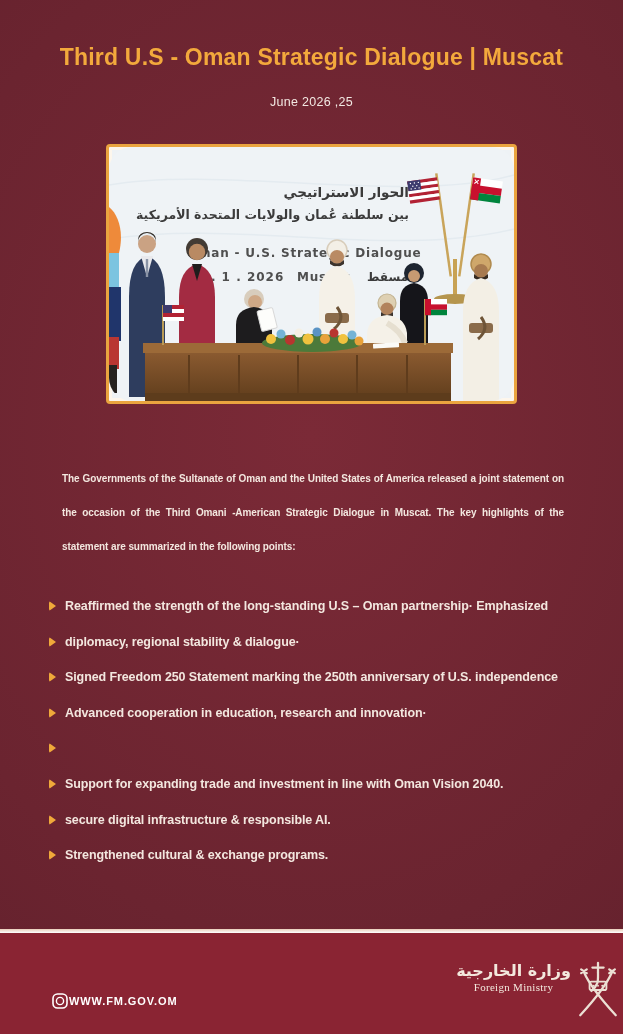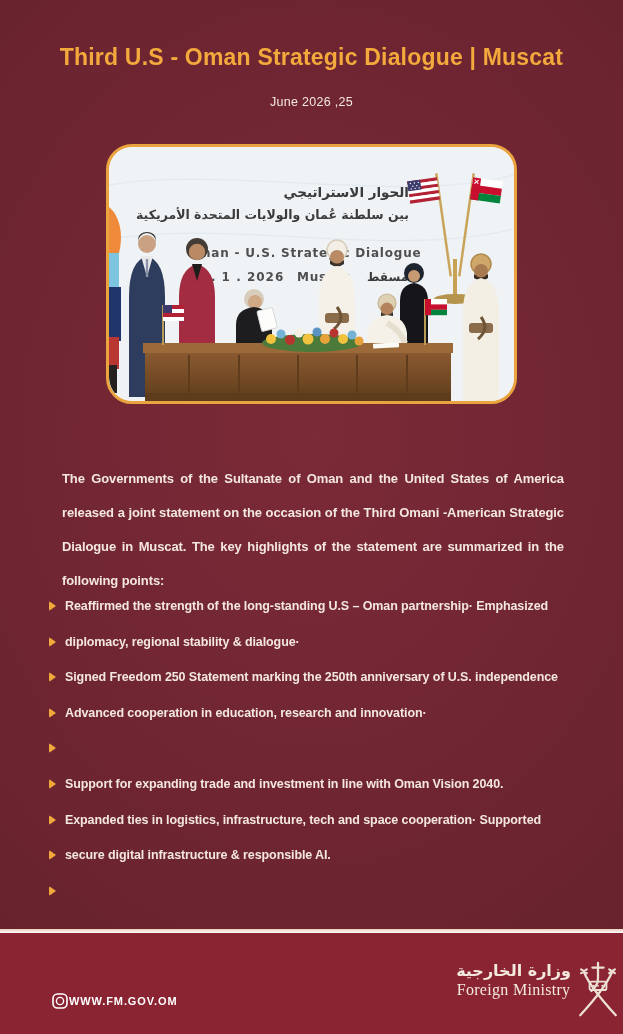--- a/index.html
+++ b/index.html
@@ -19,7 +19,7 @@
   }
   .photo-frame {
     position: absolute; left: 106px; top: 144px; width: 405px; height: 254px;
-    border: 3px solid #eaa43f; border-radius: 26px; background: #eef2f5;
+    border: 3px solid #eaa43f; border-radius: 4px; background: #eef2f5;
     box-shadow: inset 0 0 0 3px #fdf6ec;
     overflow: hidden;
   }

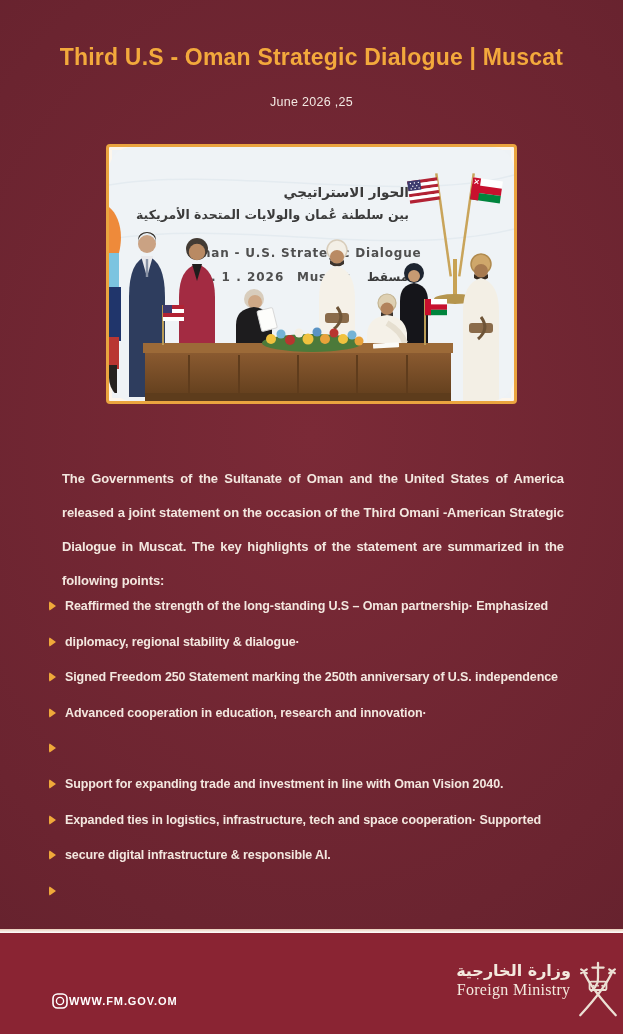--- a/index.html
+++ b/index.html
@@ -26,7 +26,7 @@
   .photo-frame svg { display: block; border-radius: 23px; }
   .intro {
     position: absolute; left: 62px; top: 462px; width: 502px;
-    color: #f3e7df; font-size: 13px; font-weight: bold; line-height: 34px;
+    color: #f3e7df; font-size: 10px; font-weight: bold; line-height: 34px;
     text-align: justify; letter-spacing: -0.1px;
   }
   .bullets {

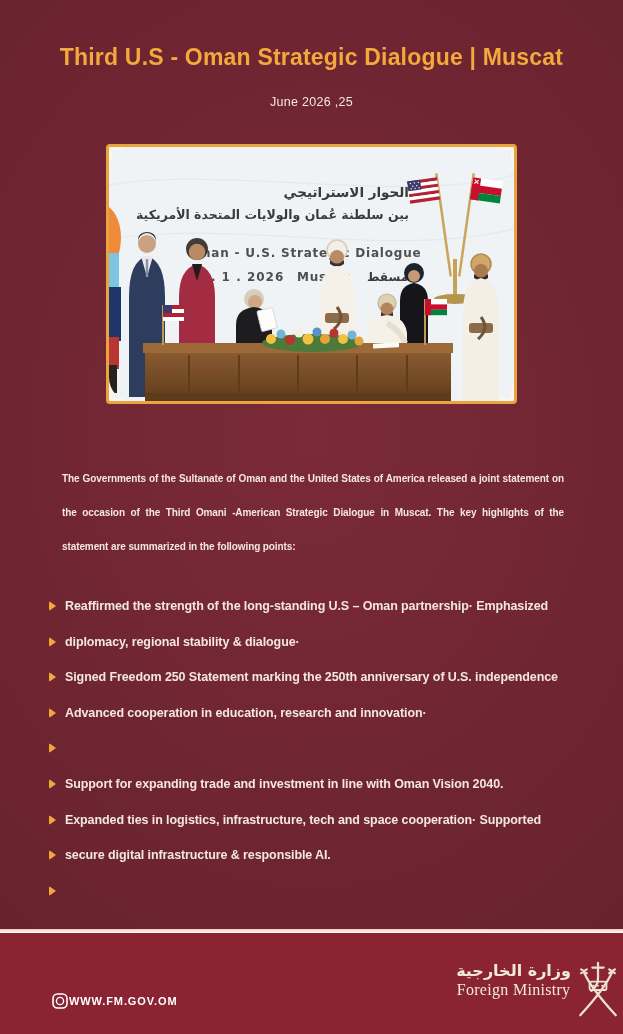--- a/index.html
+++ b/index.html
@@ -276,10 +276,6 @@
     <span class="bullet-text">Support for expanding trade and investment in line with Oman Vision 2040.</span>
   </div>
 
-  <div class="bullet-row">
-    <span class="bullet-marker"></span>
-    <span class="bullet-text">Expanded ties in logistics, infrastructure, tech and space cooperation· Supported</span>
-  </div>
 
   <div class="bullet-row">
     <span class="bullet-marker"></span>

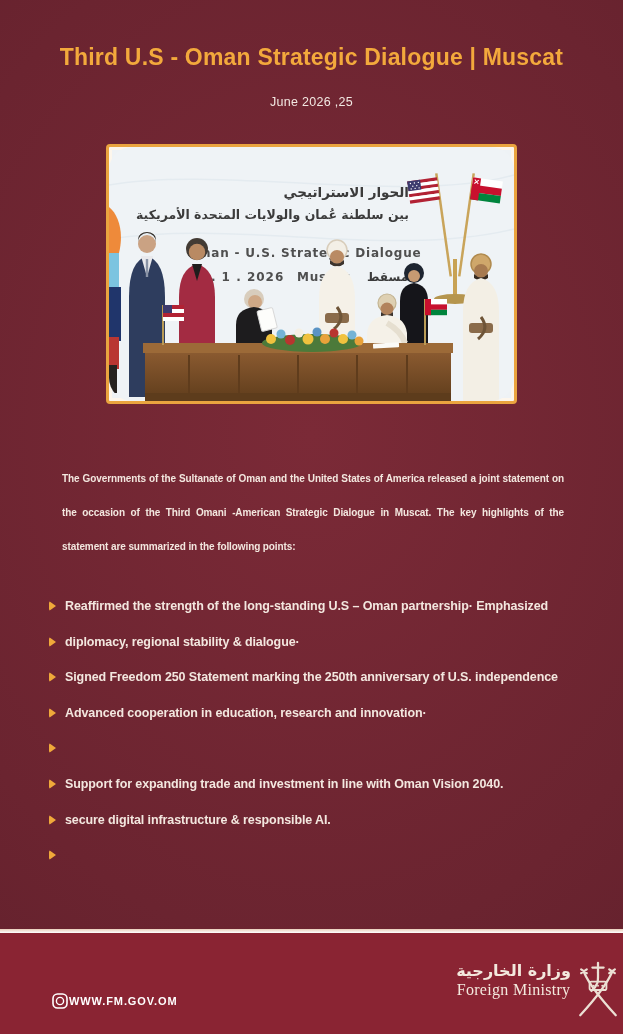--- a/index.html
+++ b/index.html
@@ -284,6 +284,7 @@
 
   <div class="bullet-row">
     <span class="bullet-marker"></span>
+    <span class="bullet-text">Strengthened cultural &amp; exchange programs.</span>
   </div>
 </div>
 

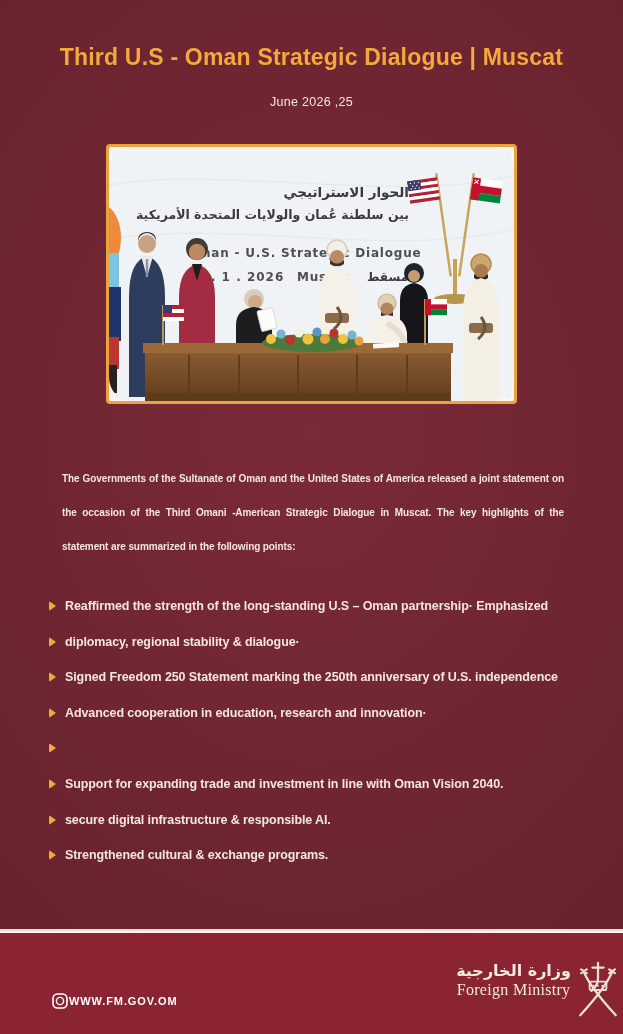--- a/index.html
+++ b/index.html
@@ -65,7 +65,7 @@
   }
   .ministry-text { text-align: center; color: #f3e8dd; }
   .ministry-arabic { font-family: "DejaVu Sans", sans-serif; font-size: 16px; font-weight: bold; line-height: 20px; }
-  .ministry-english { font-family: "Liberation Serif", serif; font-size: 16px; letter-spacing: 0.3px; }
+  .ministry-english { font-family: "Liberation Serif", serif; font-size: 11px; letter-spacing: 0.3px; }
 </style>
 </head>
 <body>

